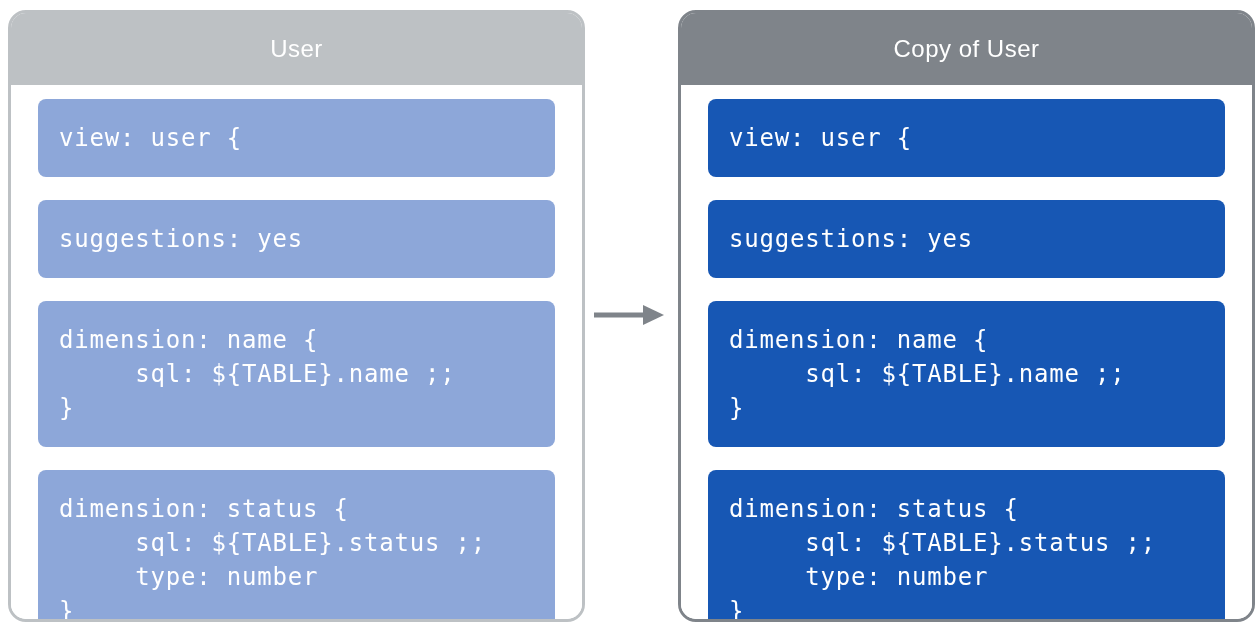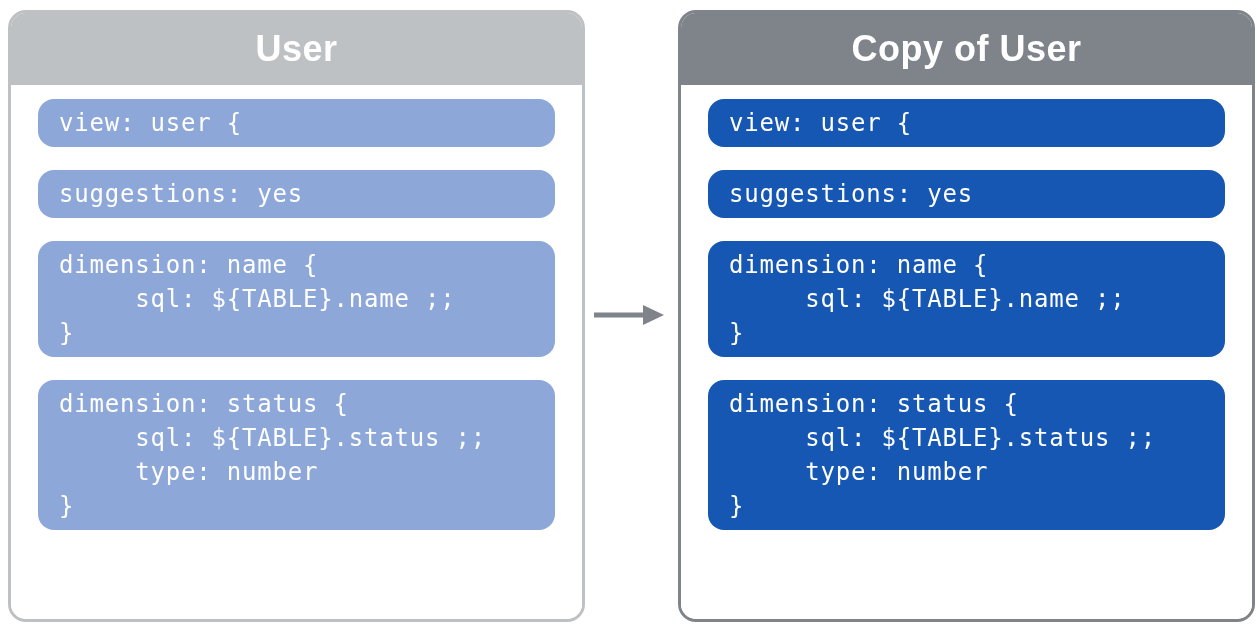--- a/index.html
+++ b/index.html
@@ -38,8 +38,8 @@
   }
   .panel-title {
     color: #ffffff;
-    font-size: 36px;
-    font-weight: 700;
+    font-size: 24px;
+    font-weight: 400;
     letter-spacing: 0.5px;
   }
   .panel-body {

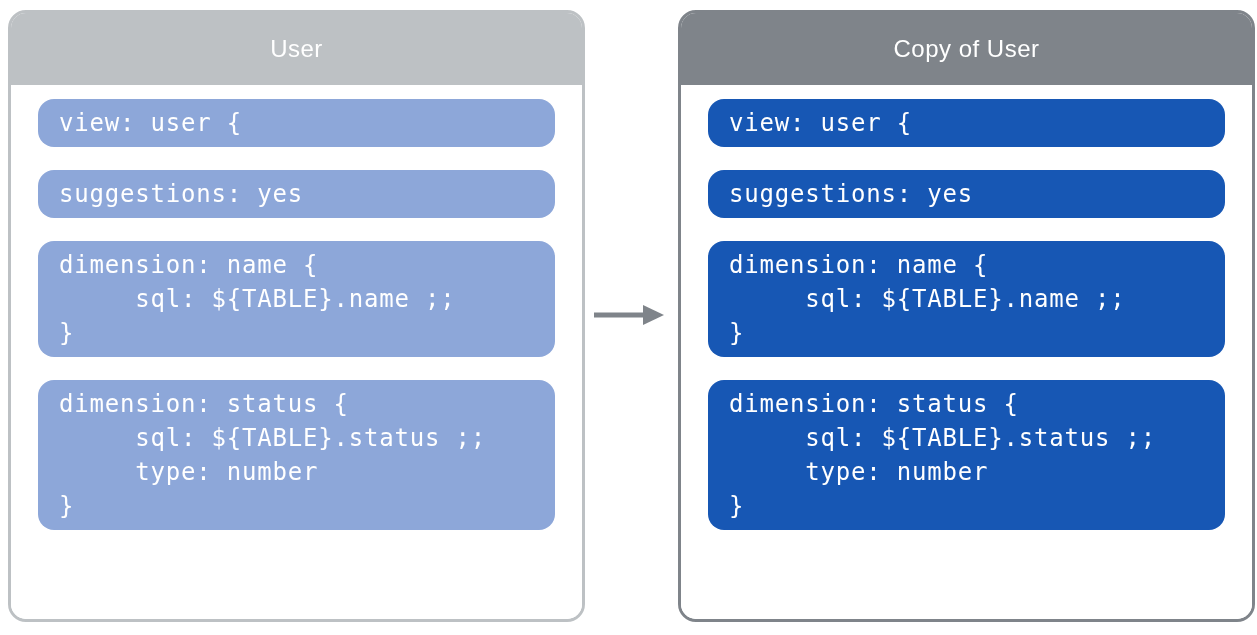--- a/index.html
+++ b/index.html
@@ -52,8 +52,8 @@
   }
   .code-block {
     background: var(--block, #8da7d9);
-    border-radius: 16px;
-    padding: 7px 21px;
+    border-radius: 8px;
+    padding: 22px 21px;
     color: #ffffff;
   }
   .code-line {

